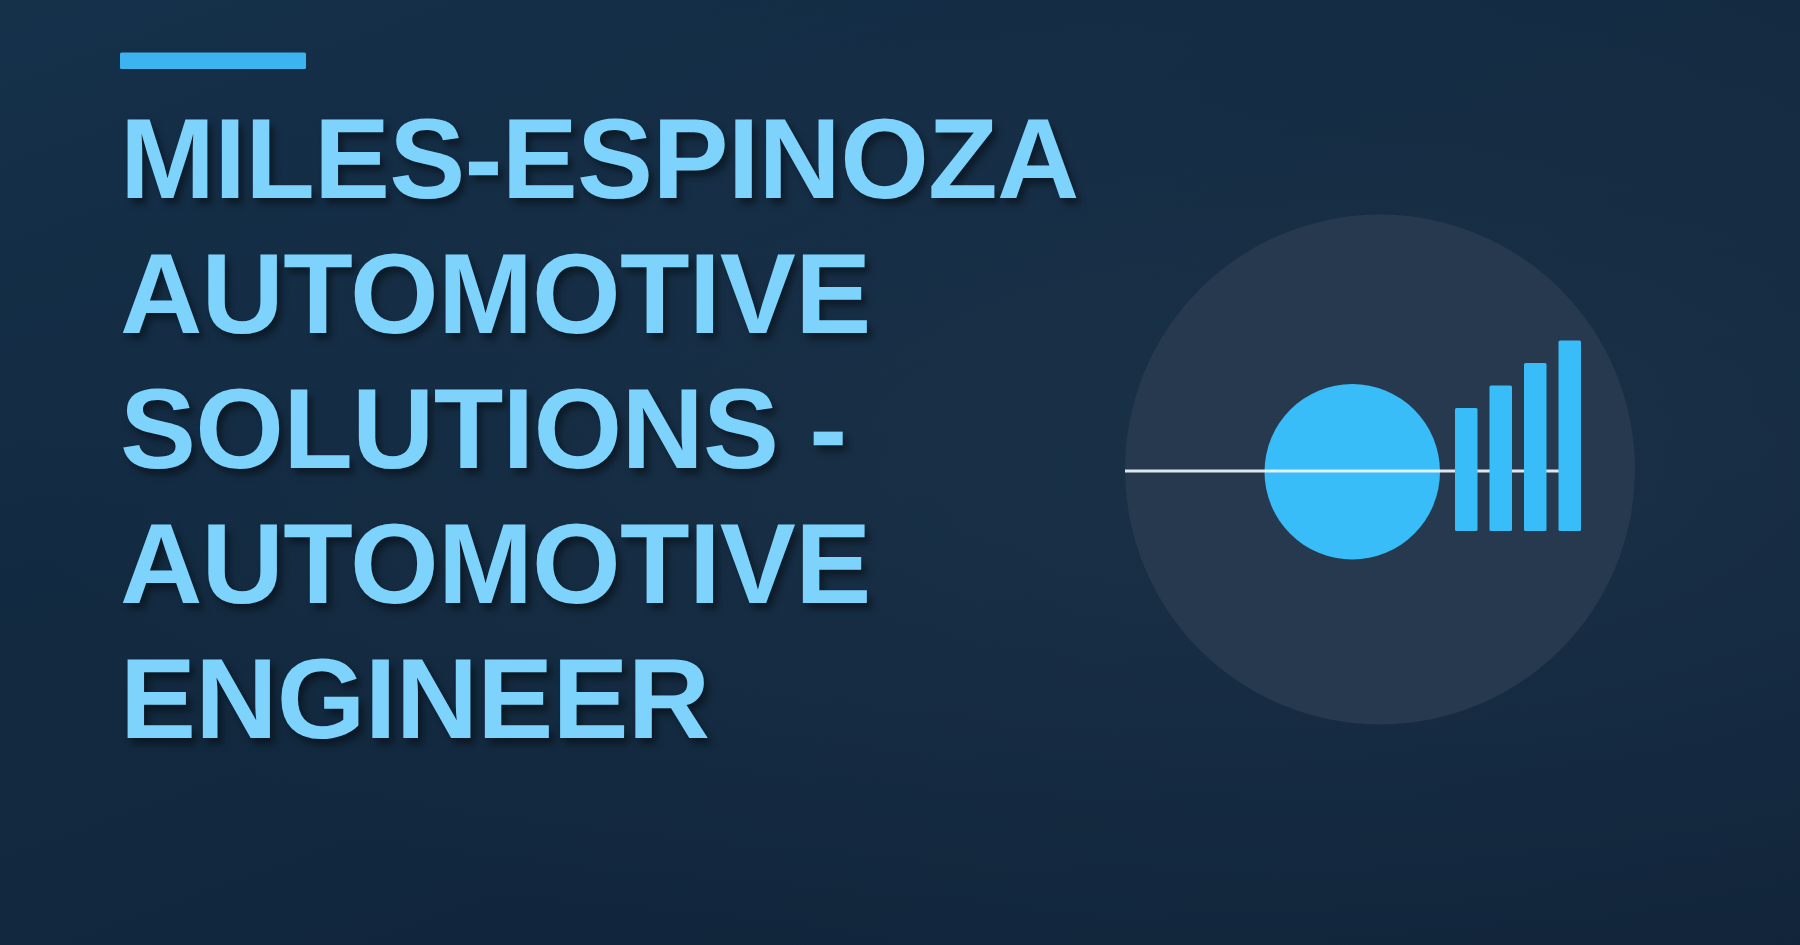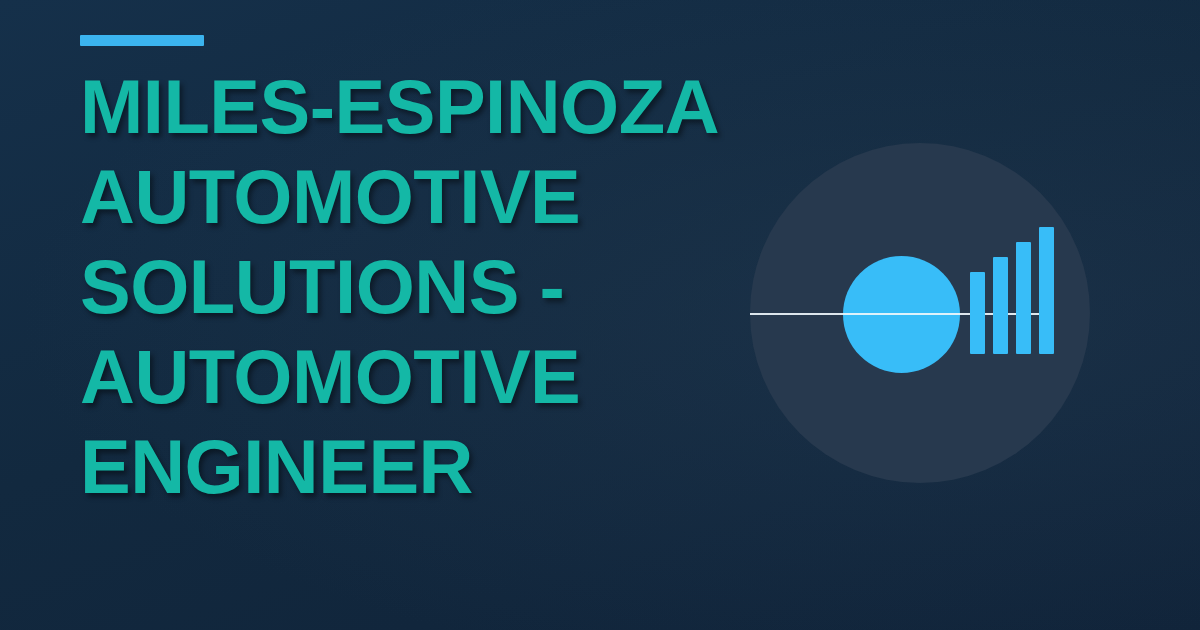--- a/index.html
+++ b/index.html
@@ -50,7 +50,7 @@
     line-height: 90px;
     font-weight: 700;
     letter-spacing: -0.5px;
-    color: #14b8a6;
+    color: #7dd3fc;
     text-transform: uppercase;
     text-shadow: 3px 4px 5px rgba(0,0,0,0.42);
     word-break: normal;

